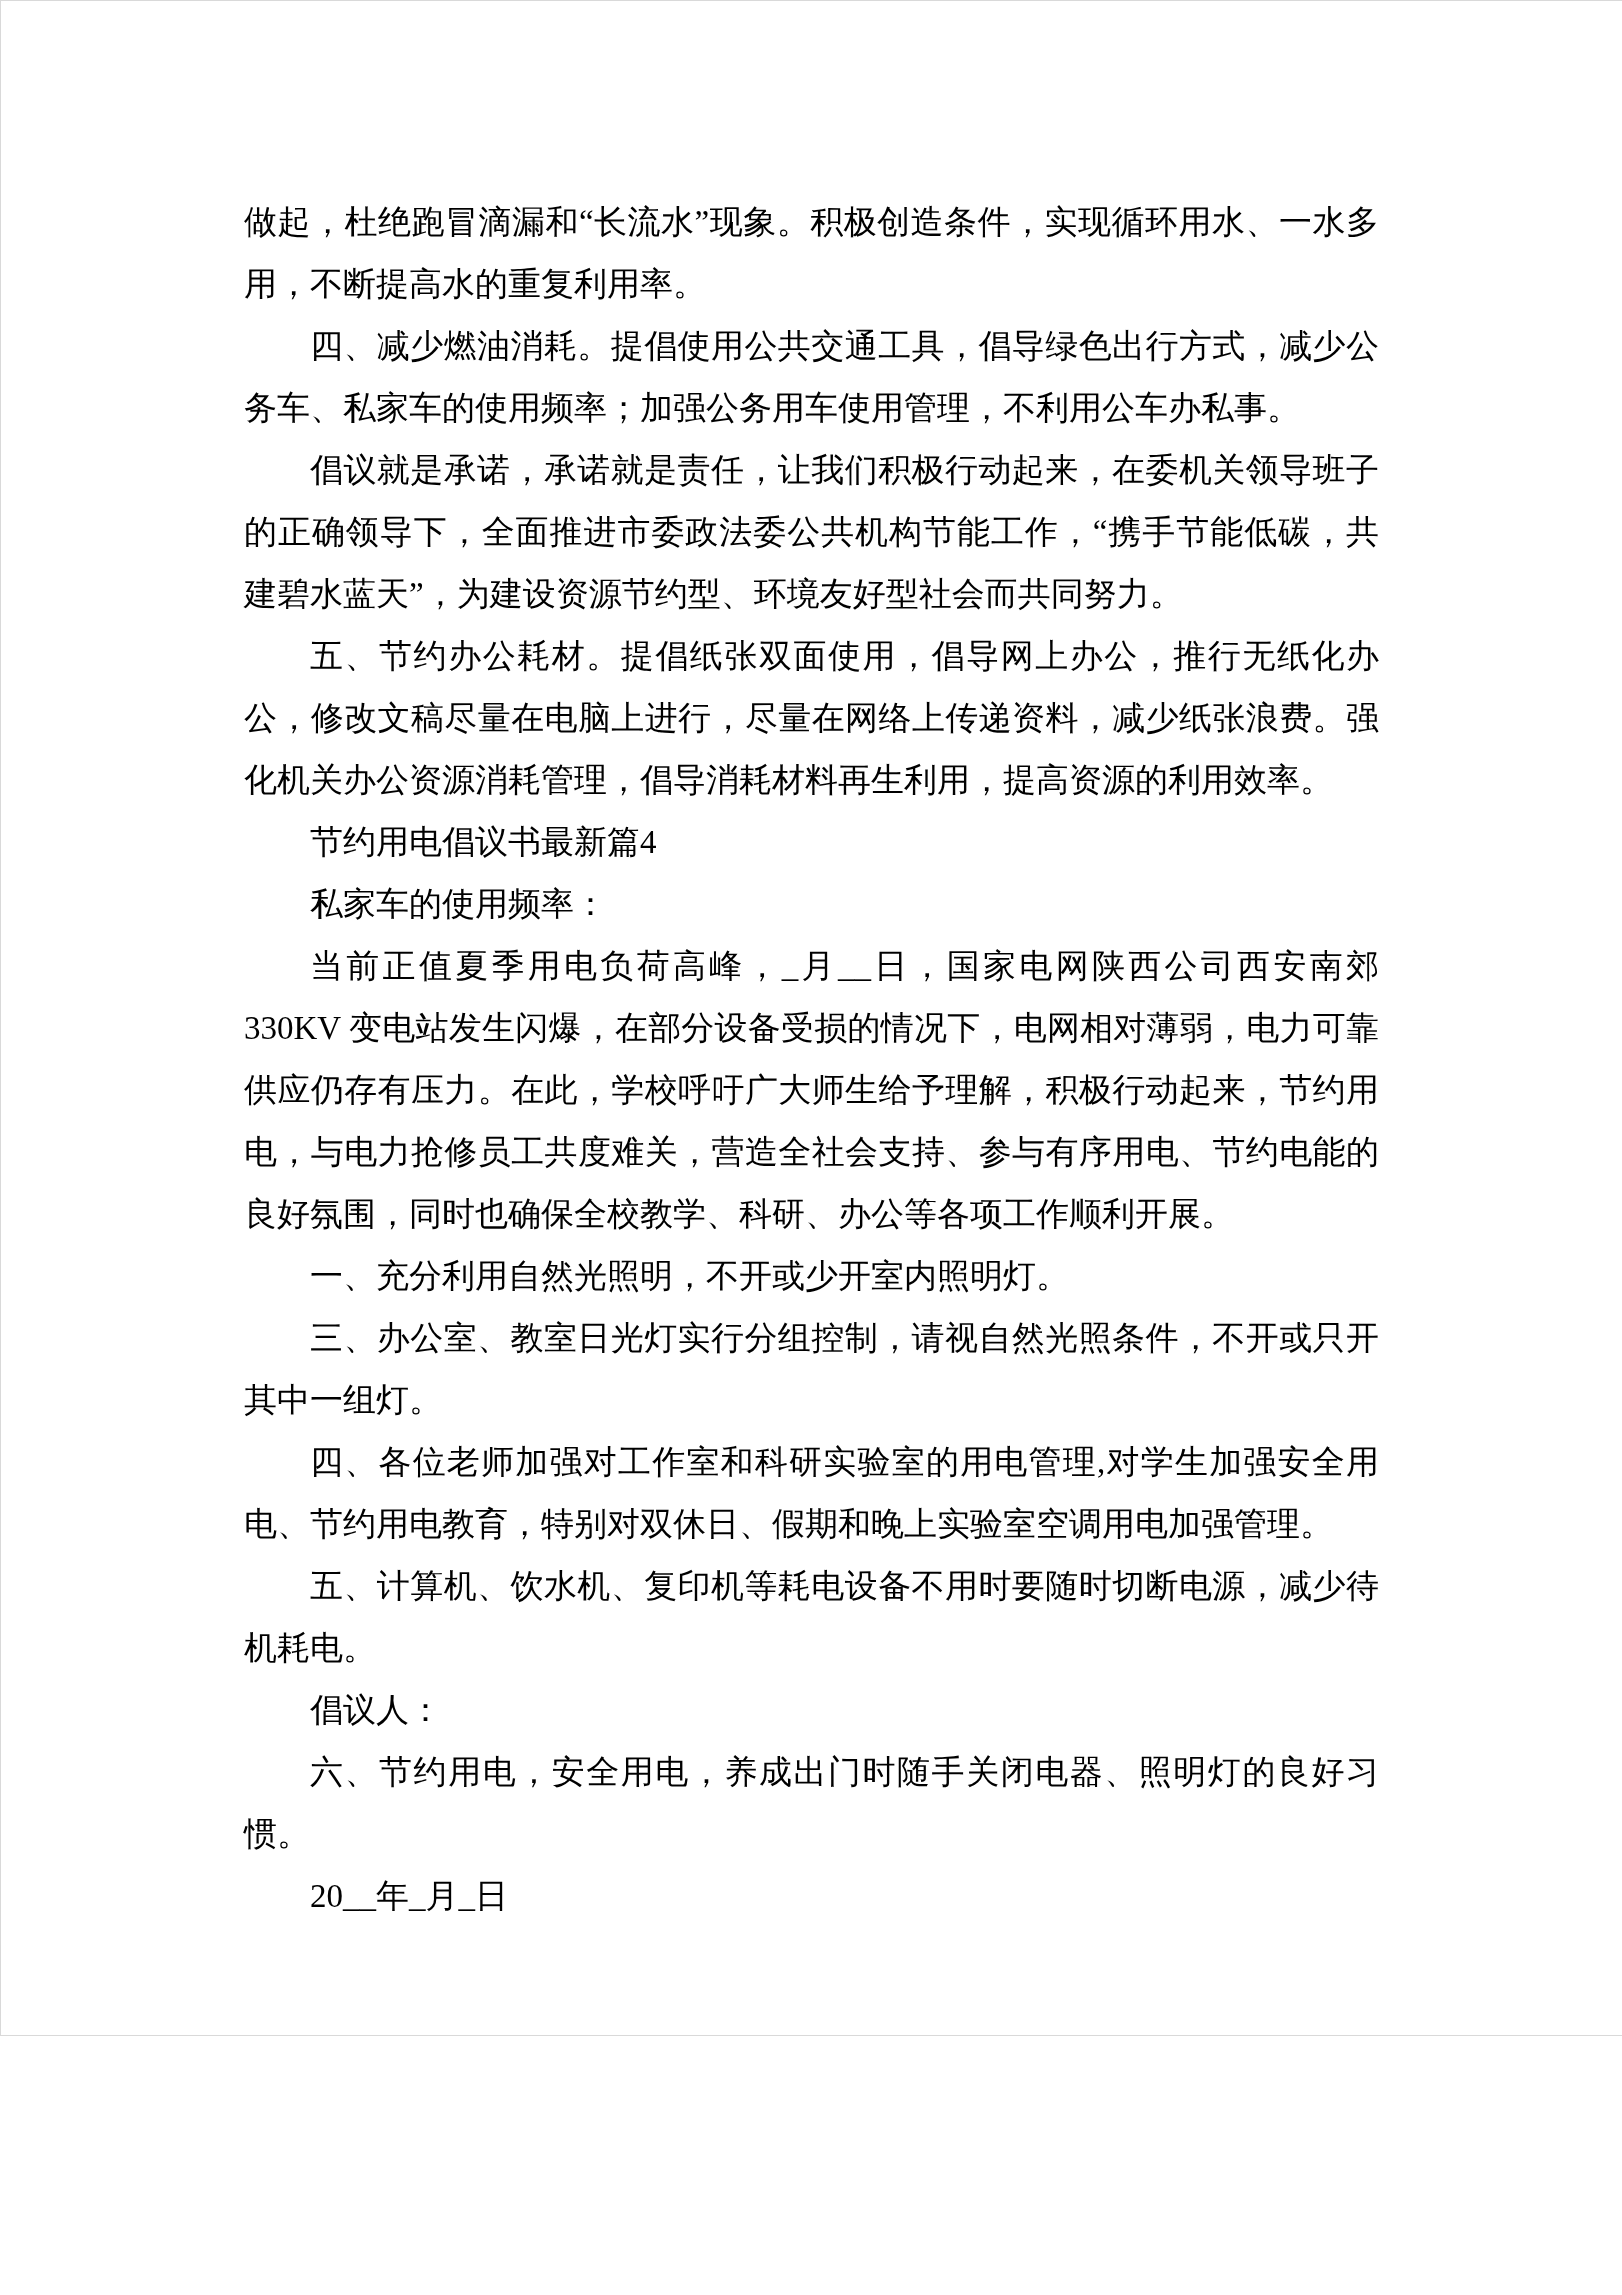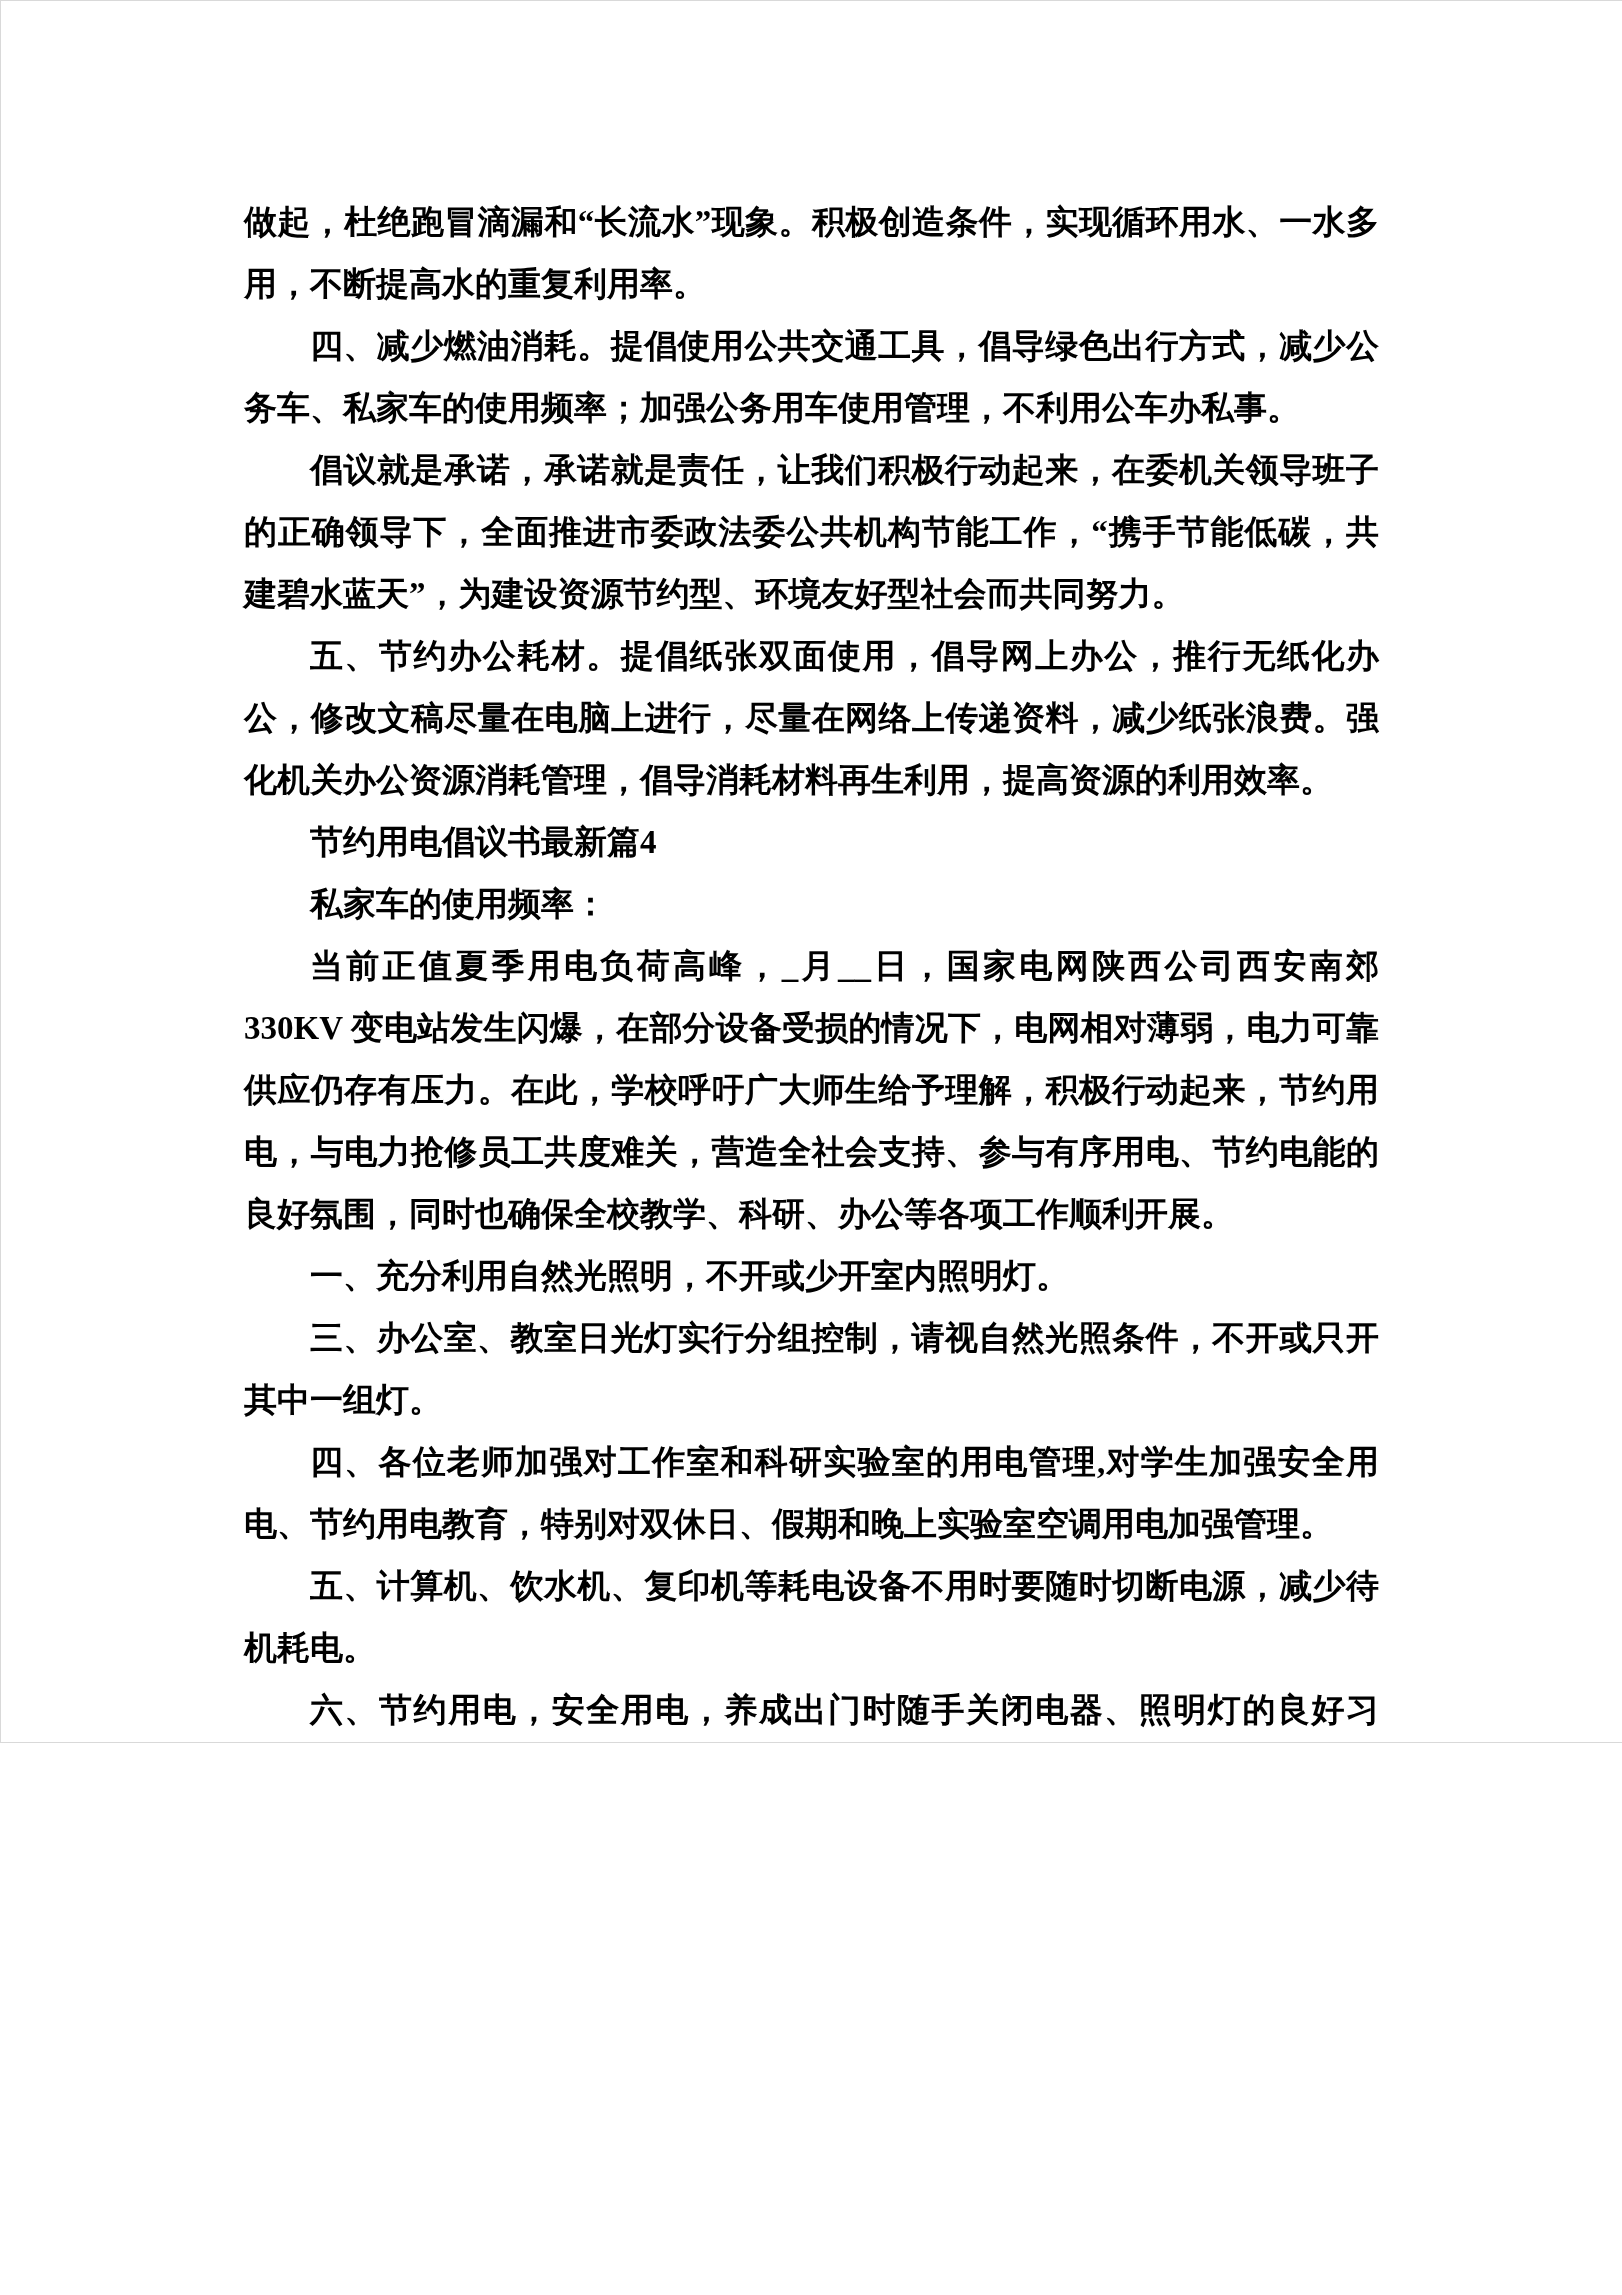--- a/index.html
+++ b/index.html
@@ -10,13 +10,12 @@
   .page {
     position: relative;
     width: 1623px;
-    height: 1743px;
+    height: 2036px;
     background: #ffffff;
     box-sizing: border-box;
     border: 0.7px solid #d9d9d9;
     padding: 190px 243px 131px 243px;
     overflow: hidden;
-    font-weight: bold;
   }
   .para {
     margin: 0;

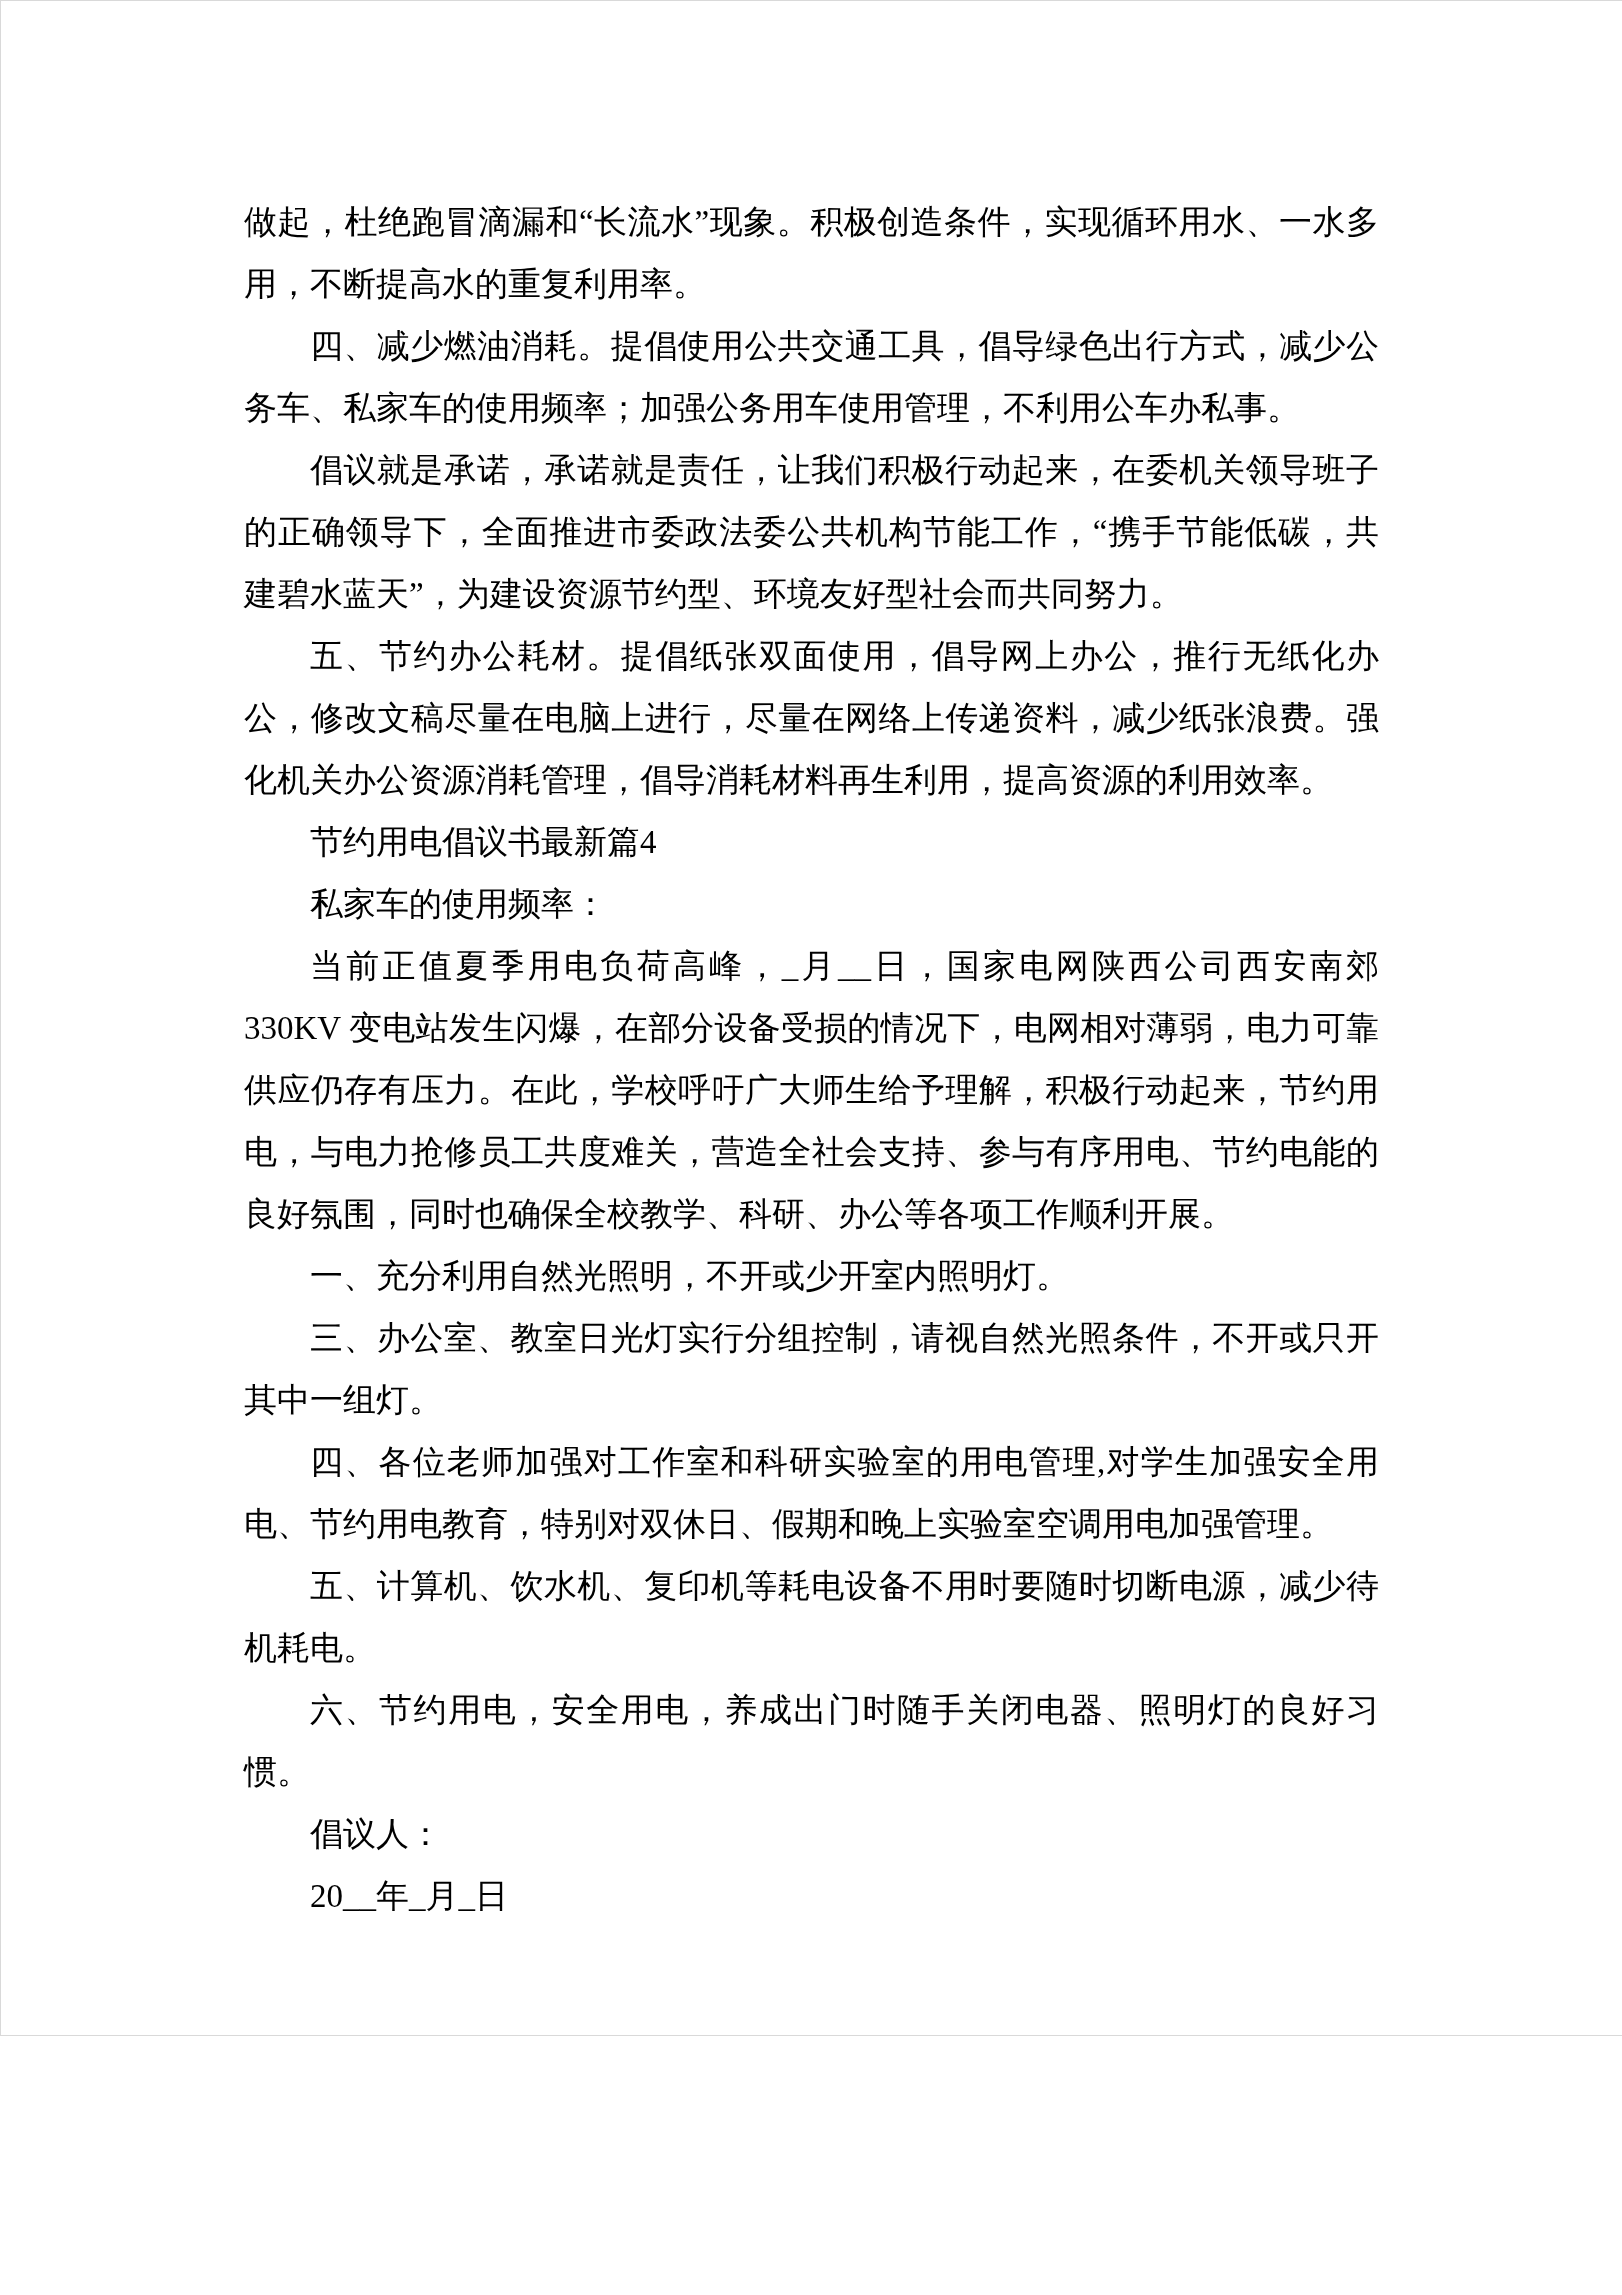--- a/index.html
+++ b/index.html
@@ -47,8 +47,8 @@
       <p class="para indent">三、办公室、教室日光灯实行分组控制，请视自然光照条件，不开或只开其中一组灯。</p>
       <p class="para indent">四、各位老师加强对工作室和科研实验室的用电管理,对学生加强安全用电、节约用电教育，特别对双休日、假期和晚上实验室空调用电加强管理。</p>
       <p class="para indent">五、计算机、饮水机、复印机等耗电设备不用时要随时切断电源，减少待机耗电。</p>
+      <p class="para indent">倡议人：</p>
       <p class="para indent">六、节约用电，安全用电，养成出门时随手关闭电器、照明灯的良好习惯。</p>
-      <p class="para indent">倡议人：</p>
       <p class="para indent">20__年_月_日</p>
     </div>
 </div>

